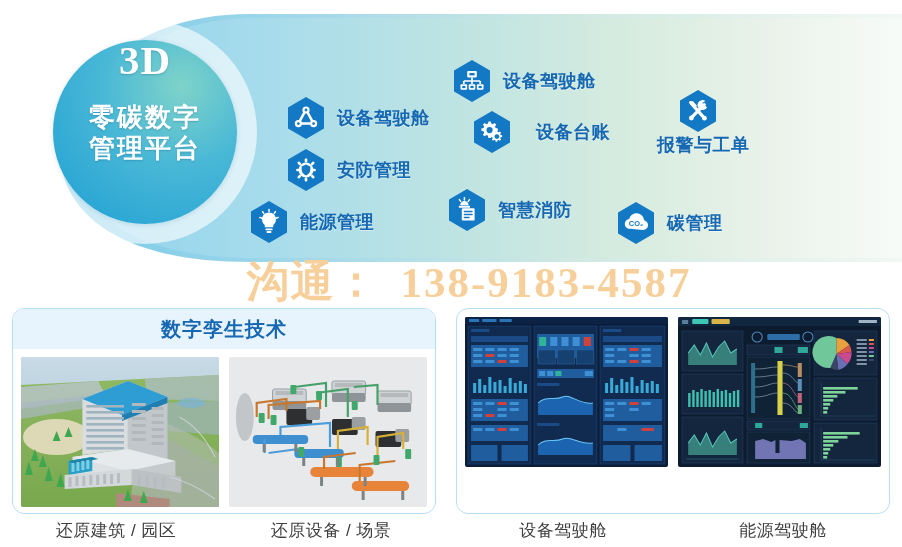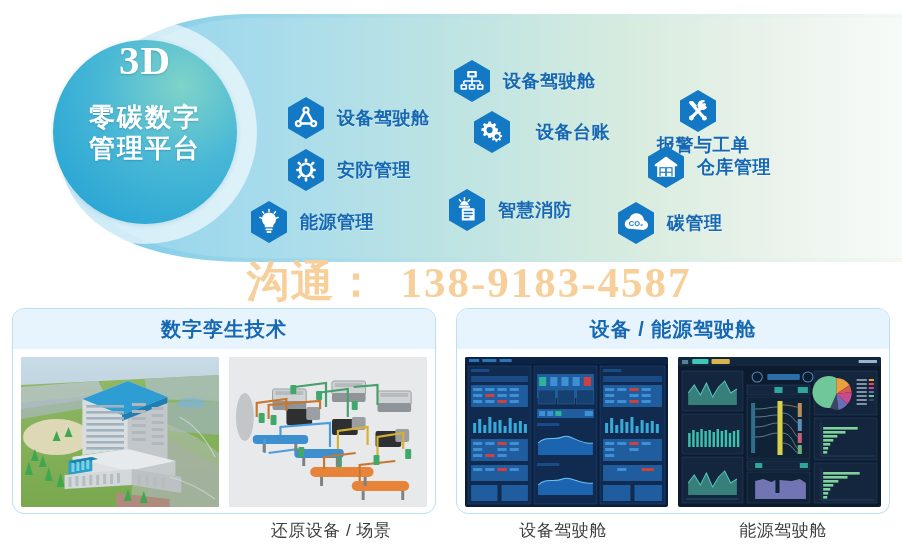--- a/index.html
+++ b/index.html
@@ -247,22 +247,6 @@
       <span class="feat-label">报警与工单</span>
     </div>
 
-    <div class="feat" style="left:646px;top:145px;">
-      <span class="hexwrap">
-        <svg viewBox="0 0 40 44" width="40" height="44">
-          <polygon points="20,1 38,11.5 38,32.5 20,43 2,32.5 2,11.5" fill="#1479c4"></polygon>
-          <path d="M20,11.6 L31.2,19.4 l0,1.9 l-2.4,0 l0,10.8 l-17.6,0 l0,-10.8 l-2.4,0 l0,-1.9 z" fill="#fff"></path>
-          <rect x="13.4" y="22.2" width="13.2" height="9.2" fill="#1479c4"></rect>
-          <g fill="#fff">
-            <rect x="14.6" y="23.3" width="4.6" height="3.4"></rect>
-            <rect x="20.8" y="23.3" width="4.6" height="3.4"></rect>
-            <rect x="14.6" y="27.8" width="4.6" height="3.4"></rect>
-            <rect x="20.8" y="27.8" width="4.6" height="3.4"></rect>
-          </g>
-        </svg>
-      </span>
-      <span class="feat-label">仓库管理</span>
-    </div>
 
     <div class="feat" style="left:616px;top:201px;justify-content:space-between;">
       <span class="hexwrap">

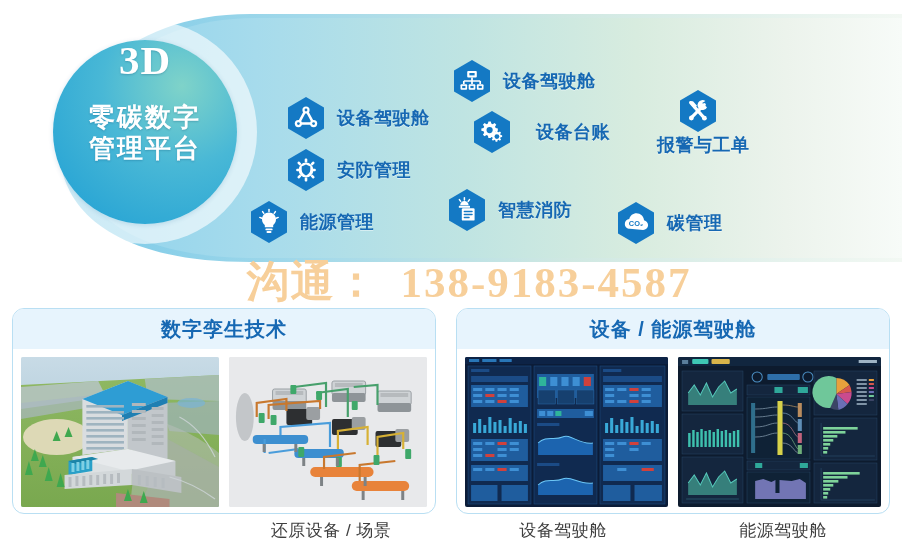--- a/index.html
+++ b/index.html
@@ -457,9 +457,6 @@
     </div>
 
     <div class="card right">
-      <div class="card-head">
-        <span class="card-title">设备 / 能源驾驶舱</span>
-      </div>
       <div class="card-body">
 
         <div class="thumb">

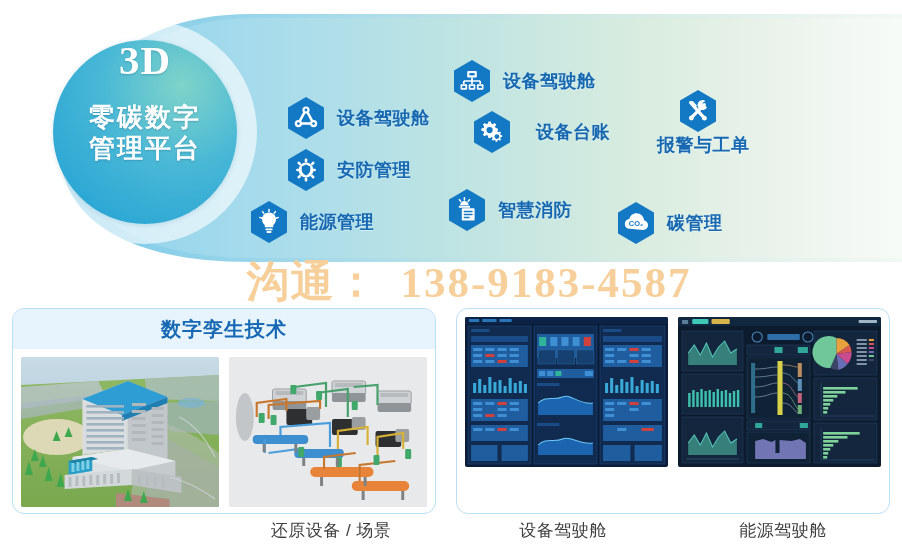--- a/index.html
+++ b/index.html
@@ -780,6 +780,7 @@
     </div>
 
     <div class="captions">
+      <div class="cap" style="left:16px;width:200px;">还原建筑 / 园区</div>
       <div class="cap" style="left:228px;width:206px;">还原设备 / 场景</div>
       <div class="cap" style="left:460px;width:206px;">设备驾驶舱</div>
       <div class="cap" style="left:680px;width:206px;">能源驾驶舱</div>

